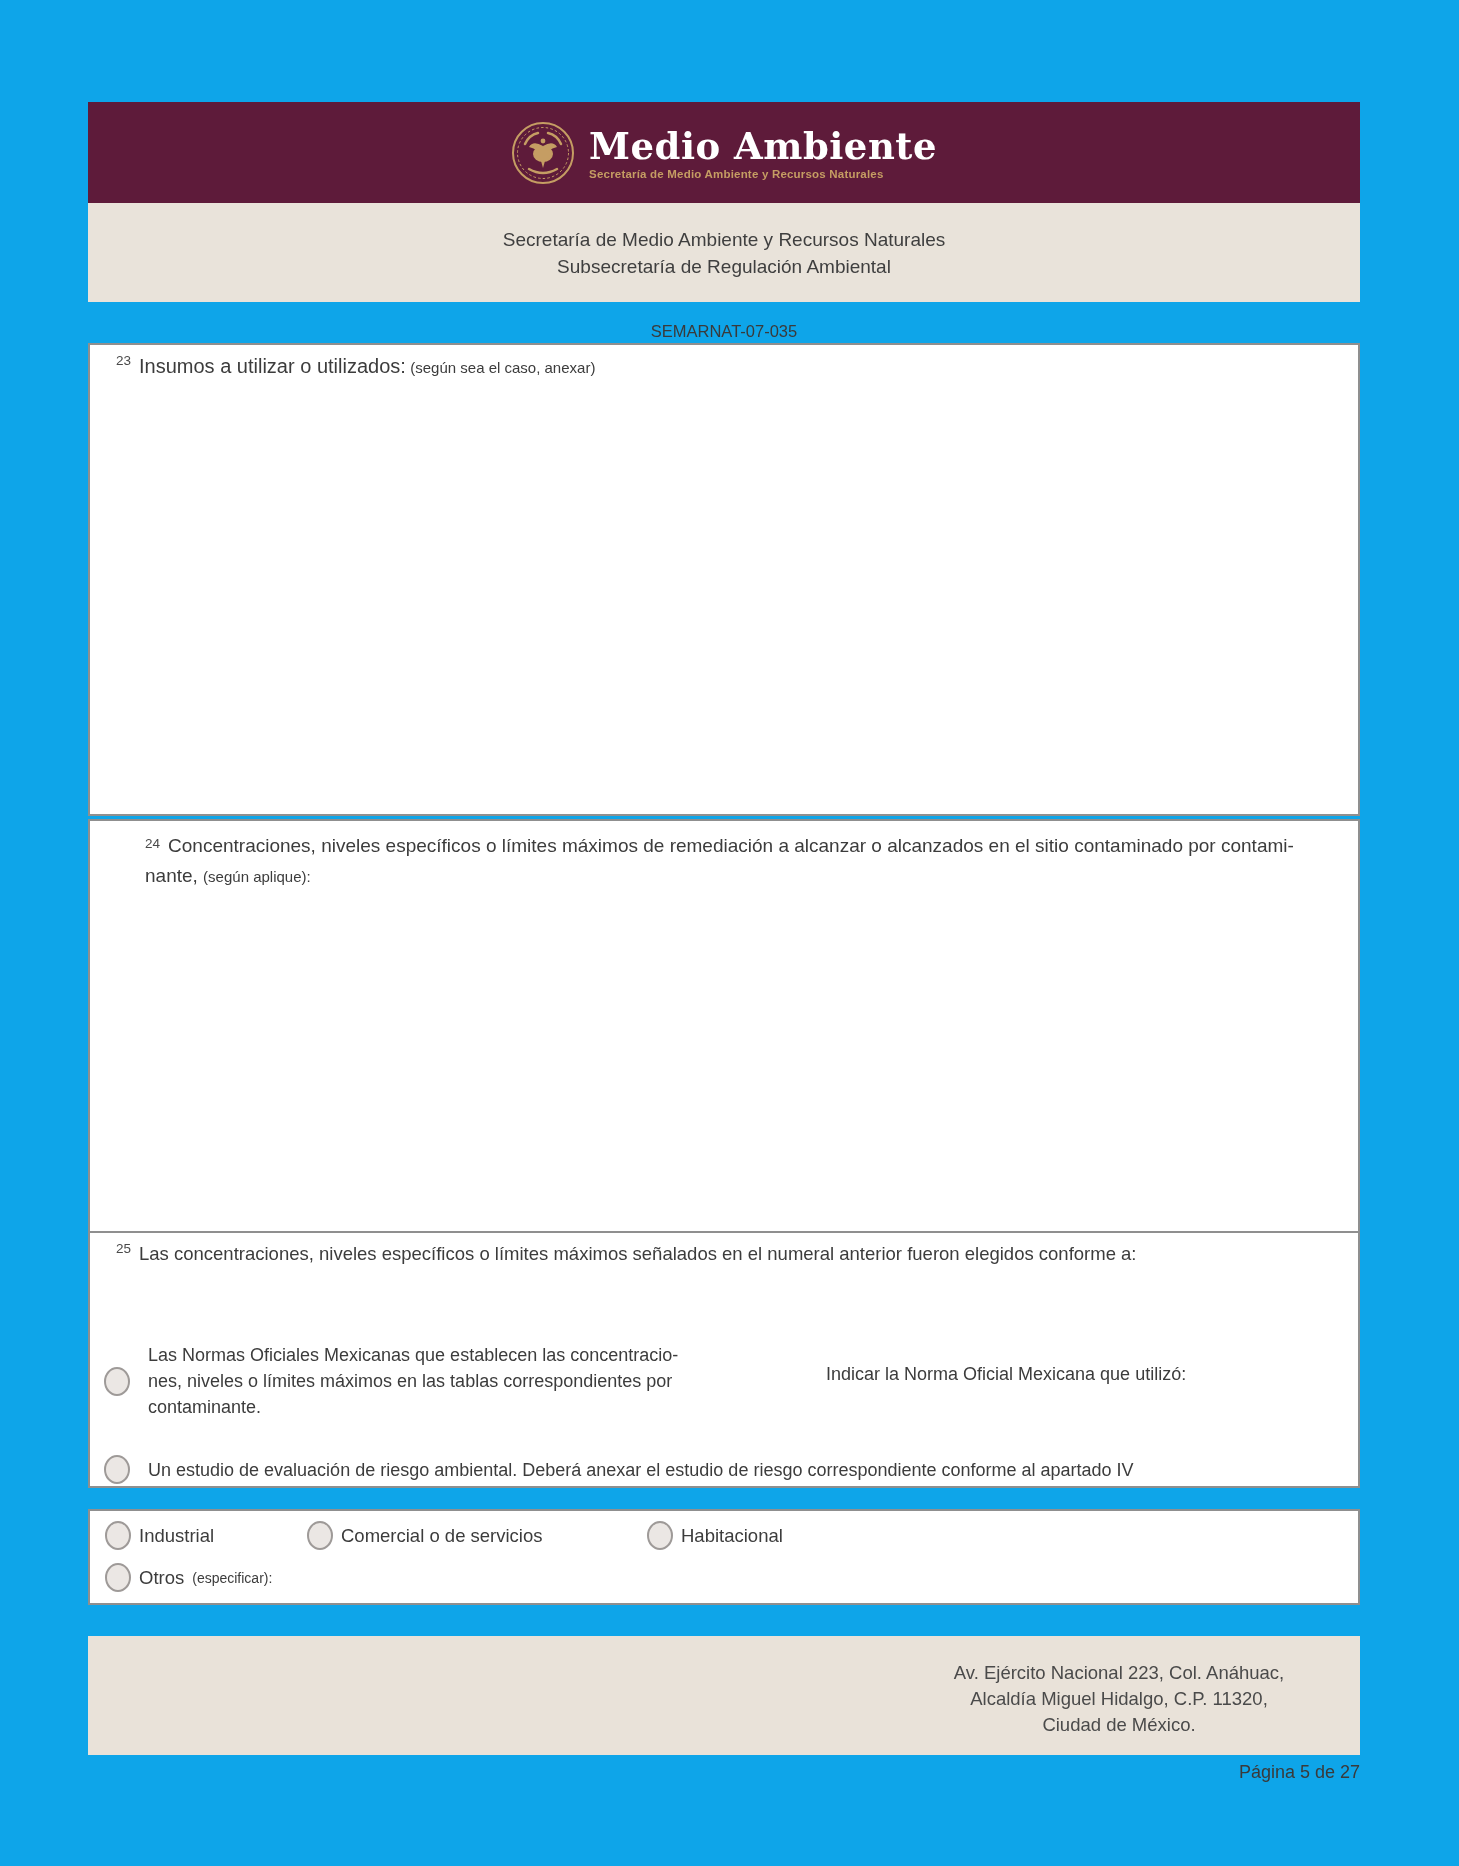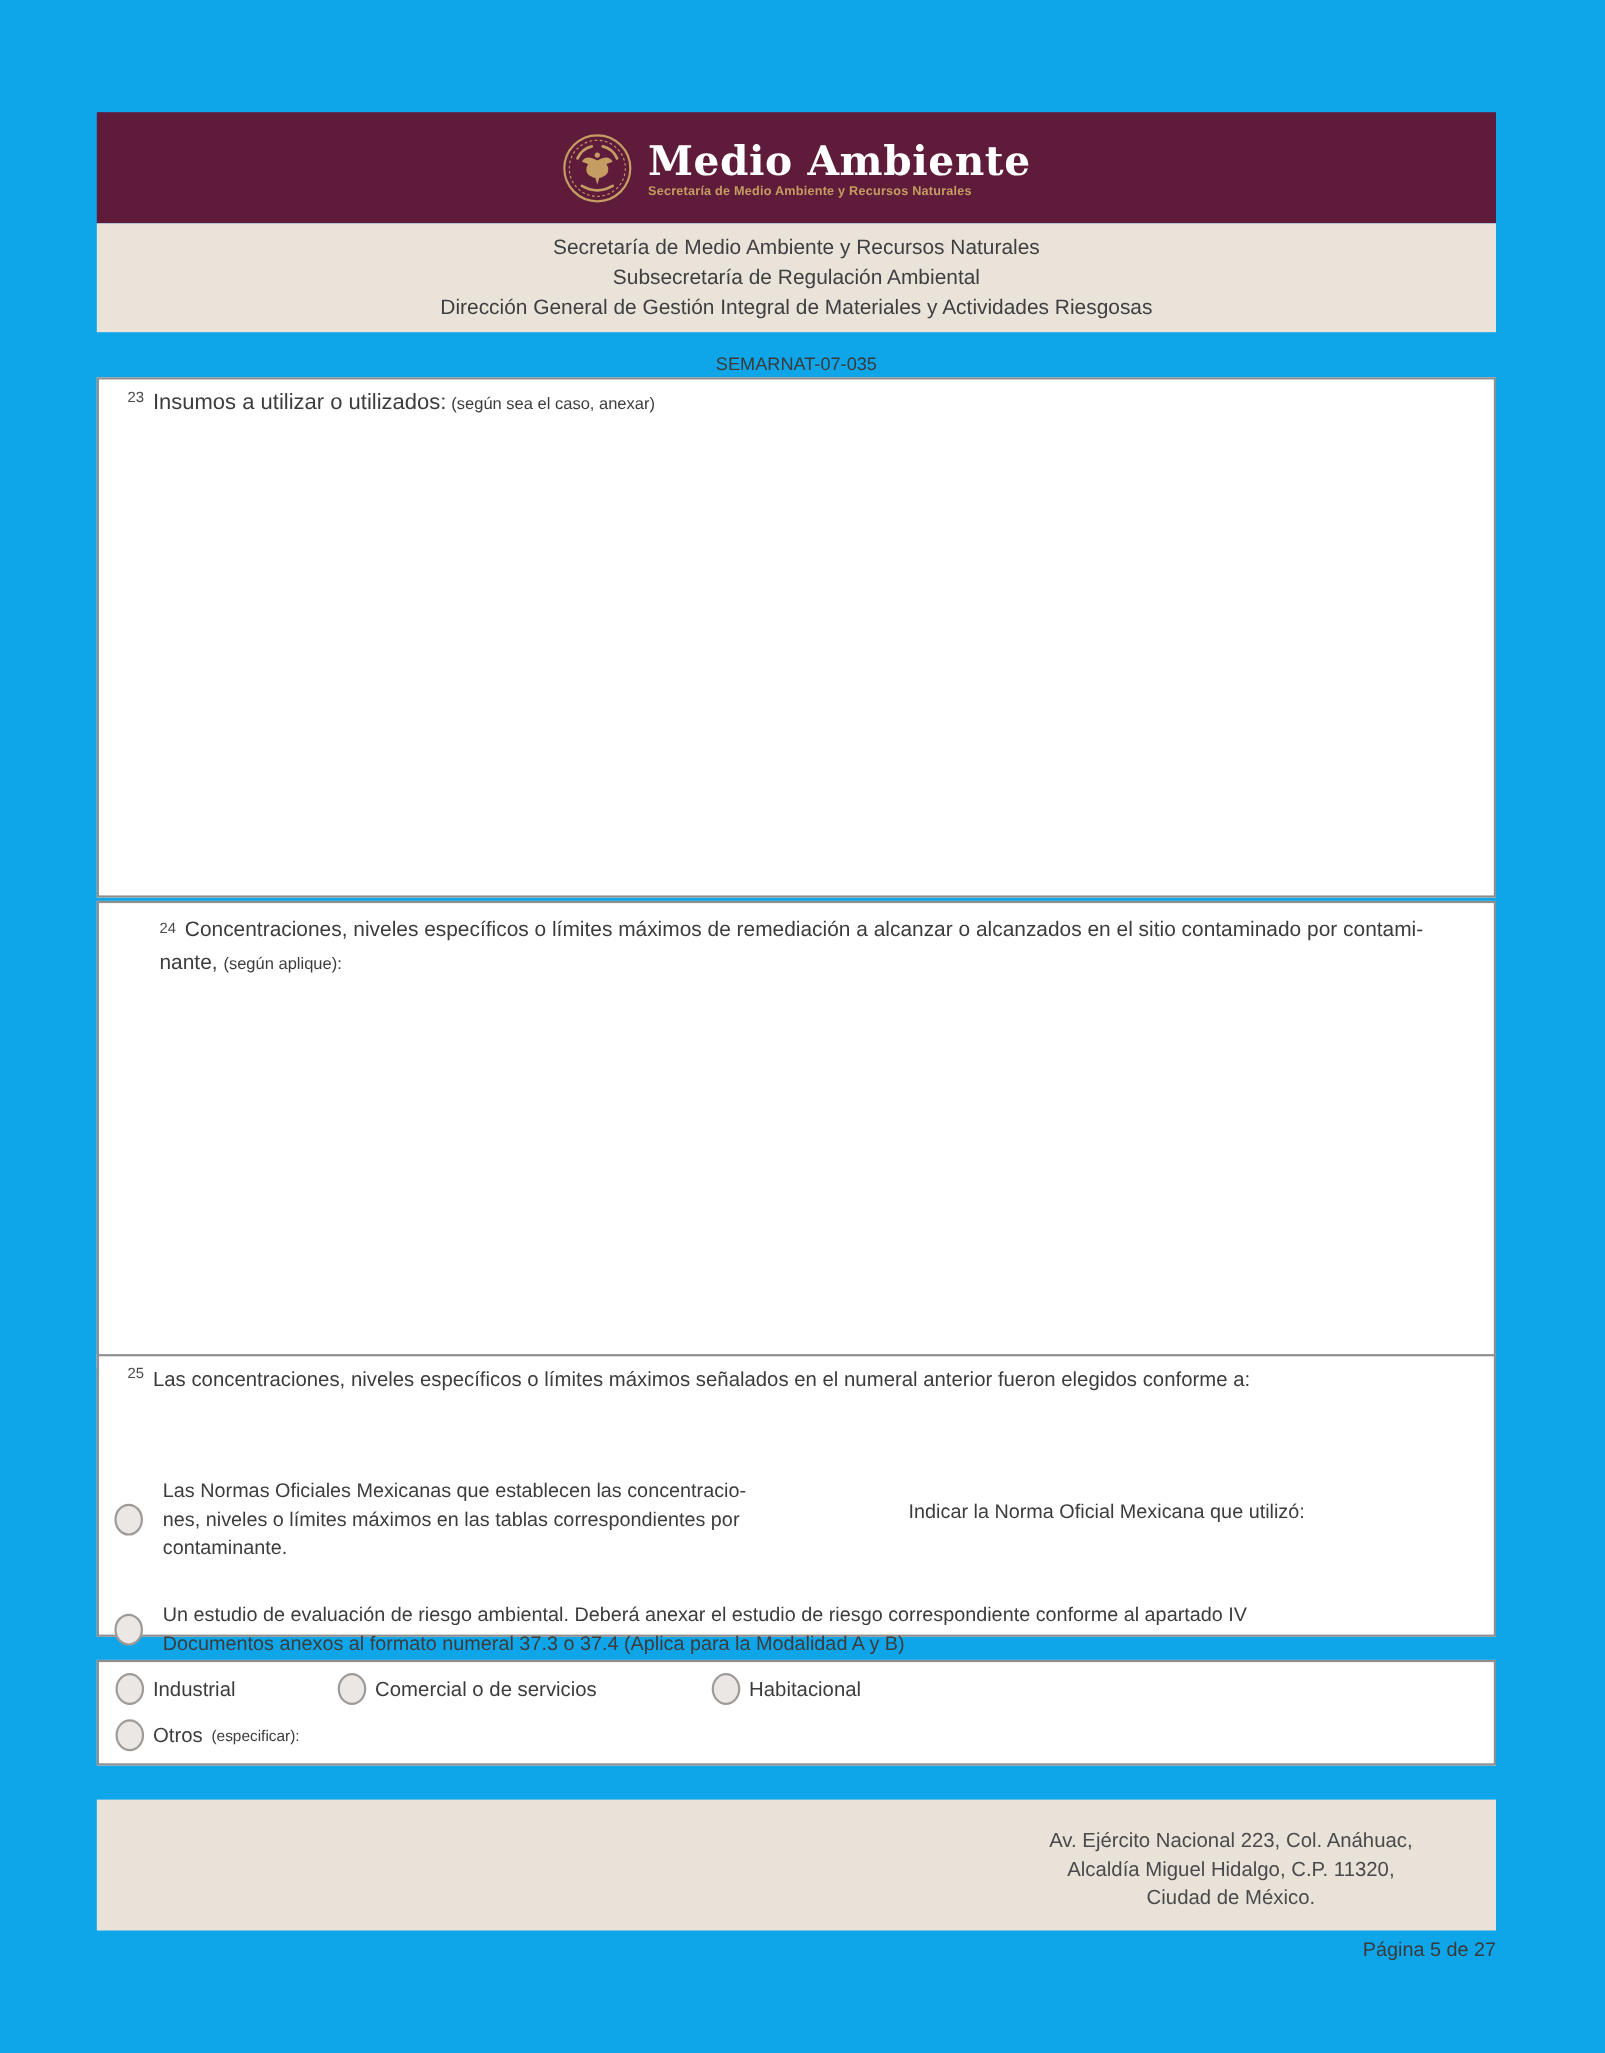--- a/index.html
+++ b/index.html
@@ -127,7 +127,6 @@
   <div class="band-beige">
     <div class="org-line">Secretaría de Medio Ambiente y Recursos Naturales</div>
     <div class="org-line">Subsecretaría de Regulación Ambiental</div>
-    <div class="org-line">Dirección General de Gestión Integral de Materiales y Actividades Riesgosas</div>
   </div>
 
   <div class="form-code">SEMARNAT-07-035</div>

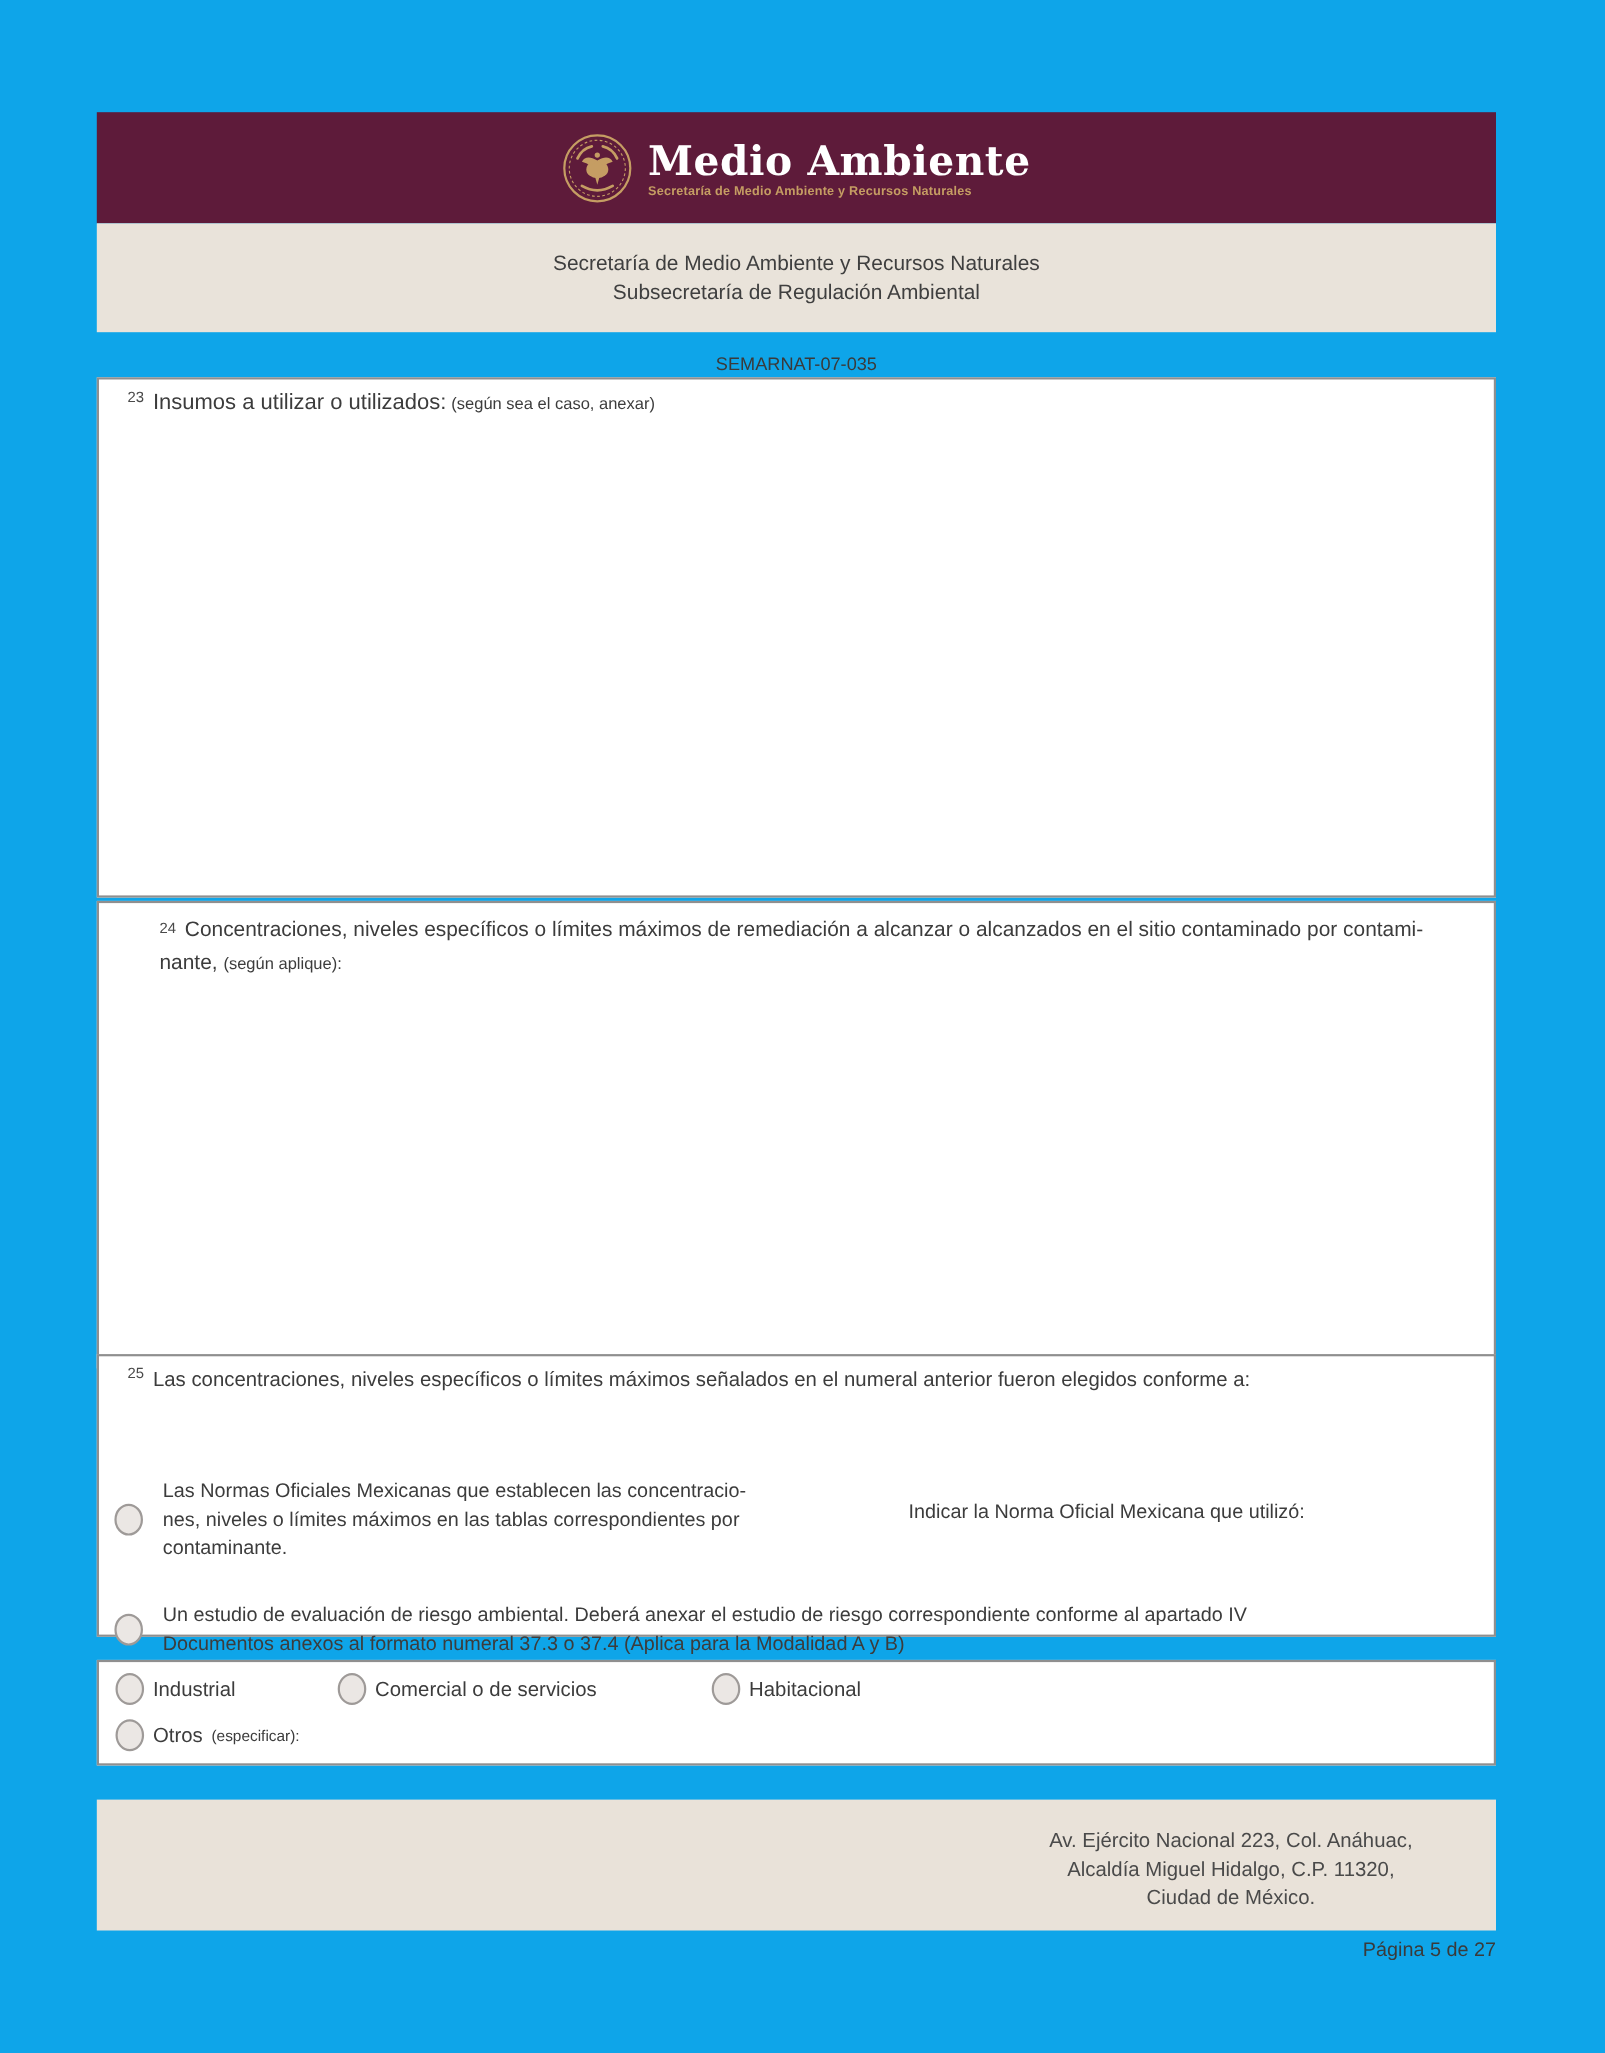--- a/index.html
+++ b/index.html
@@ -160,7 +160,7 @@
   <div class="side-label">Indicar la Norma Oficial Mexicana que utilizó:</div>
   <div class="opt2">
     <span class="radio"></span>
-    <span class="opt-text"><span>Un estudio de evaluación de riesgo ambiental.  Deberá anexar el estudio de riesgo correspondiente conforme al apartado IV</span><br><span>Documentos anexos al formato numeral 37.3 o 37.4 (Aplica para la Modalidad A y B)</span></span>
+    <span class="opt-text"><span>Un estudio de evaluación de riesgo ambiental.  Deberá anexar el estudio de riesgo correspondiente conforme al apartado IV</span><br></span>
   </div>
 
   <div class="qbox qbox-26">

